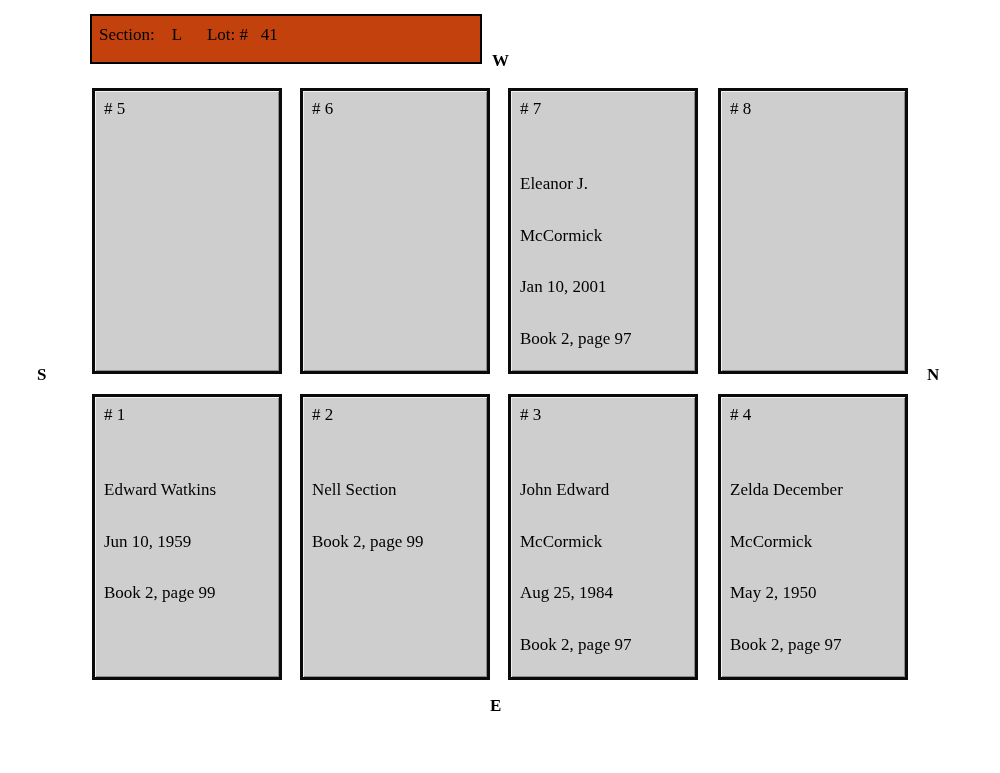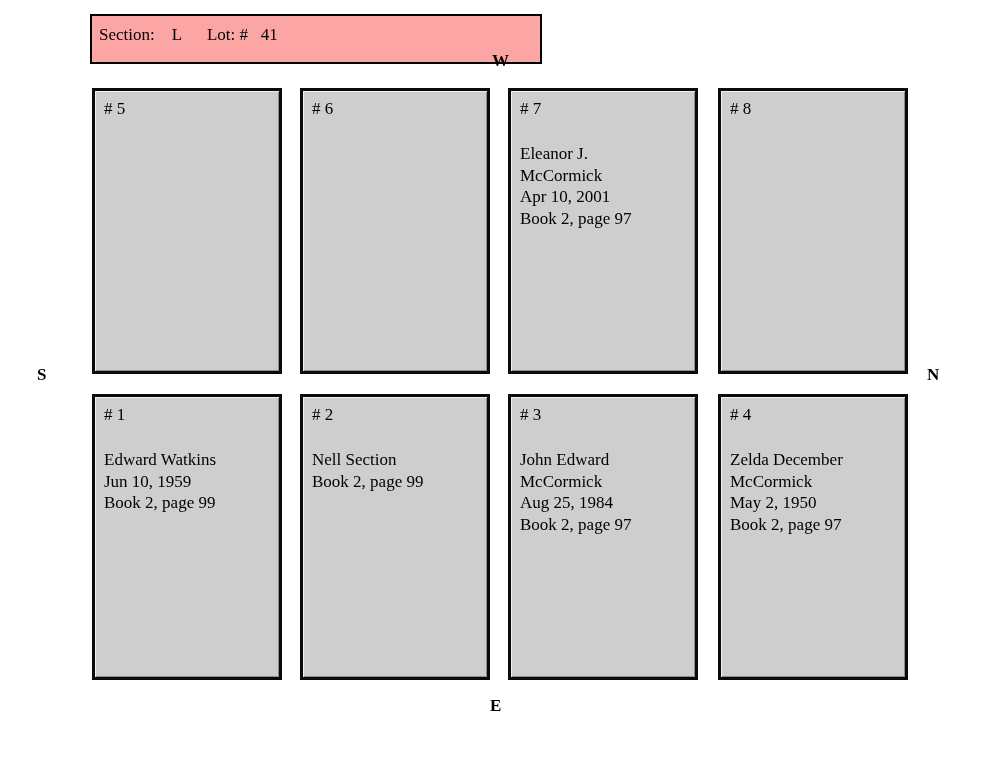--- a/index.html
+++ b/index.html
@@ -21,9 +21,9 @@
     position: absolute;
     left: 90px;
     top: 14px;
-    width: 452px;
+    width: 392px;
     height: 50px;
-    background: #fca5a5;
+    background: #c2410c;
     border: 2px solid #000000;
     box-sizing: border-box;
   }

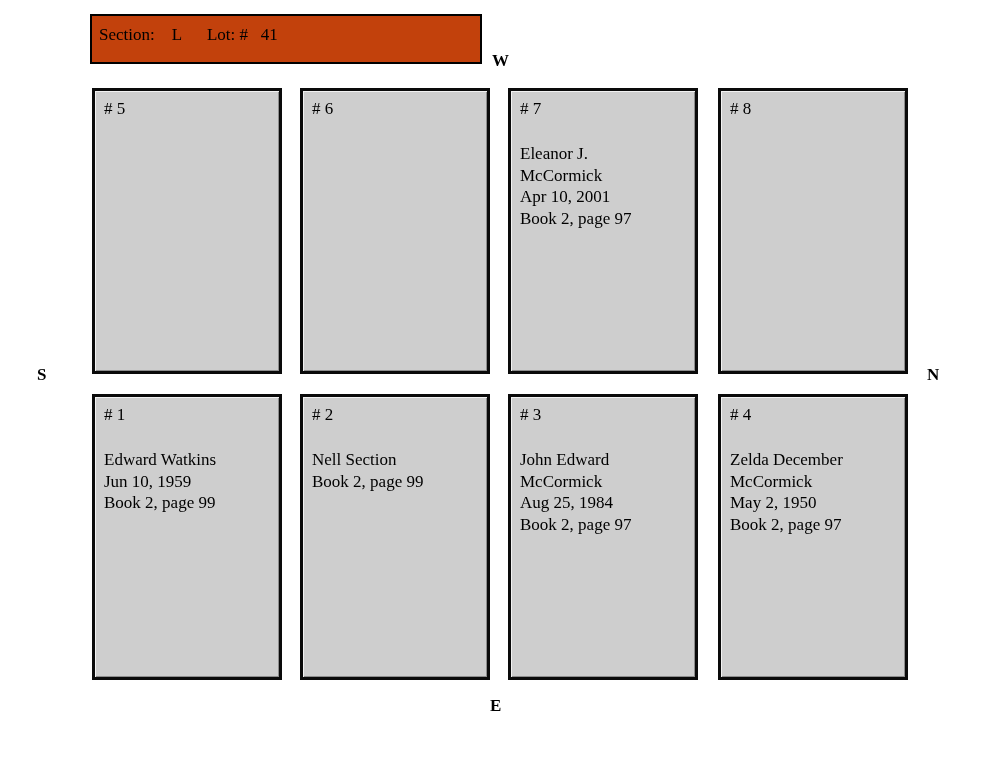--- a/index.html
+++ b/index.html
@@ -100,7 +100,7 @@
     font-size: 17px;
     line-height: 21.5px;
   }
-  .plot-body div { white-space: pre; }
+  .plot-body div { white-space: pre; margin-top: 30px; }
 </style>
 </head>
 <body>

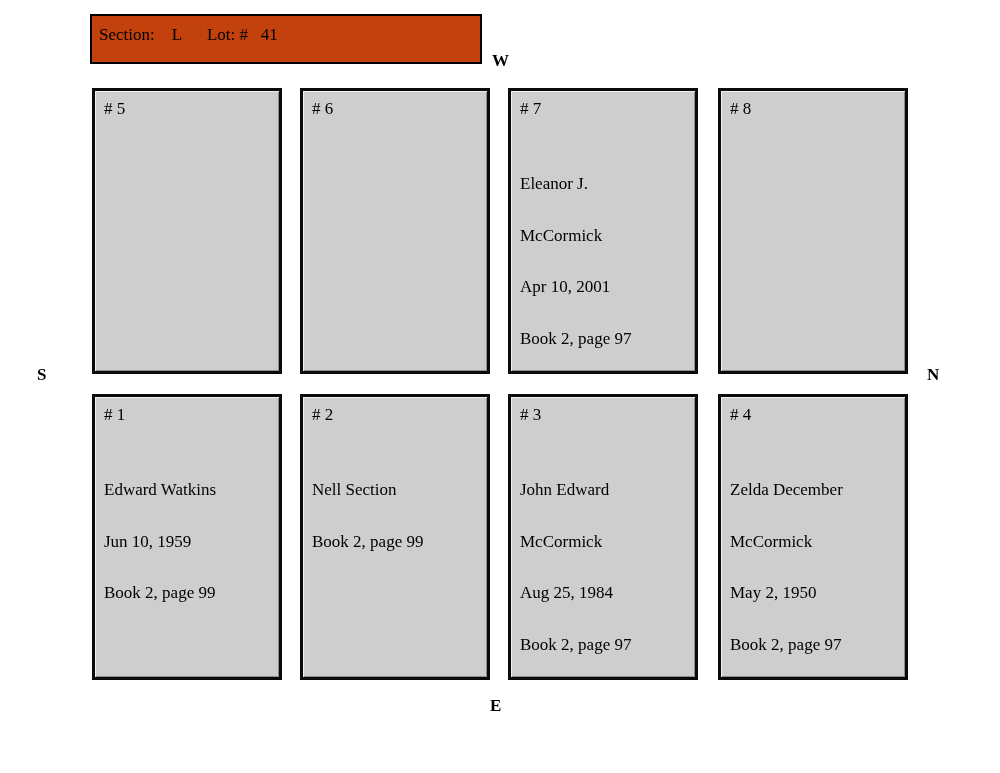--- a/index.html
+++ b/index.html
@@ -143,7 +143,7 @@
       <div class="plot-body">
         <div>Eleanor J.</div>
         <div>McCormick</div>
-        <div>Apr 10, 2001</div>
+        <div>Jan 10, 2001</div>
         <div>Book 2, page 97</div>
       </div>
     </div>

